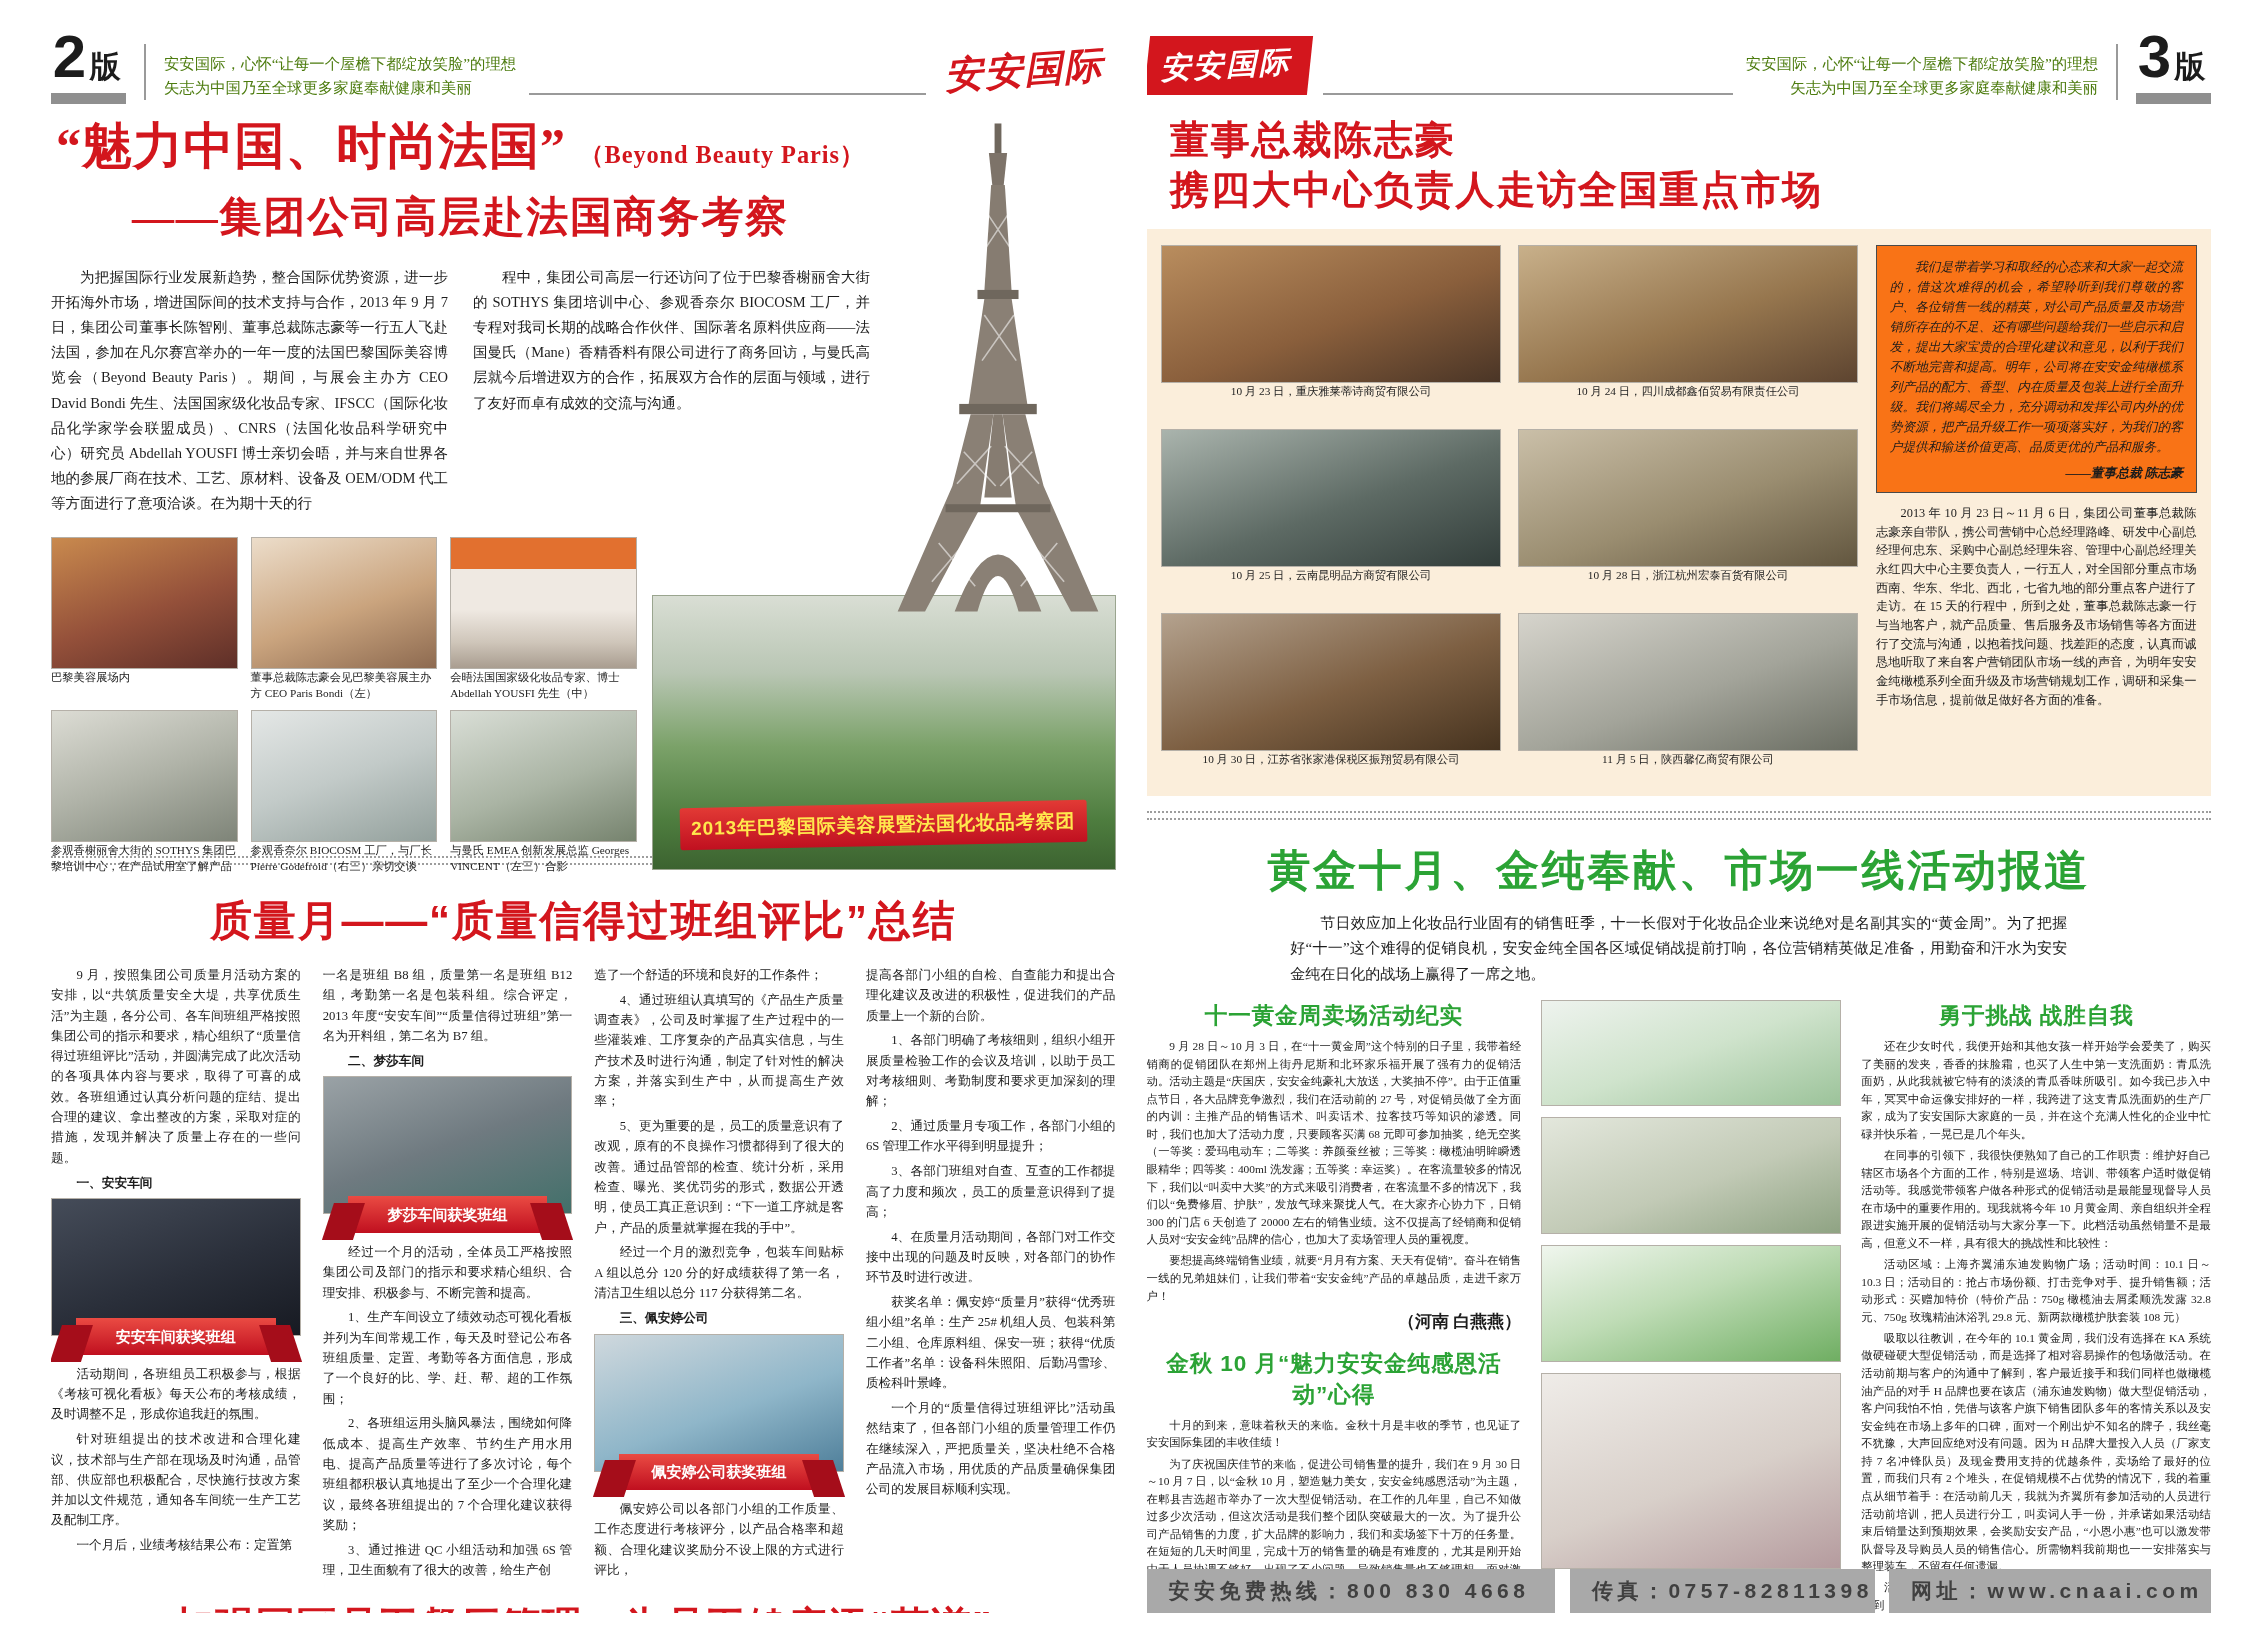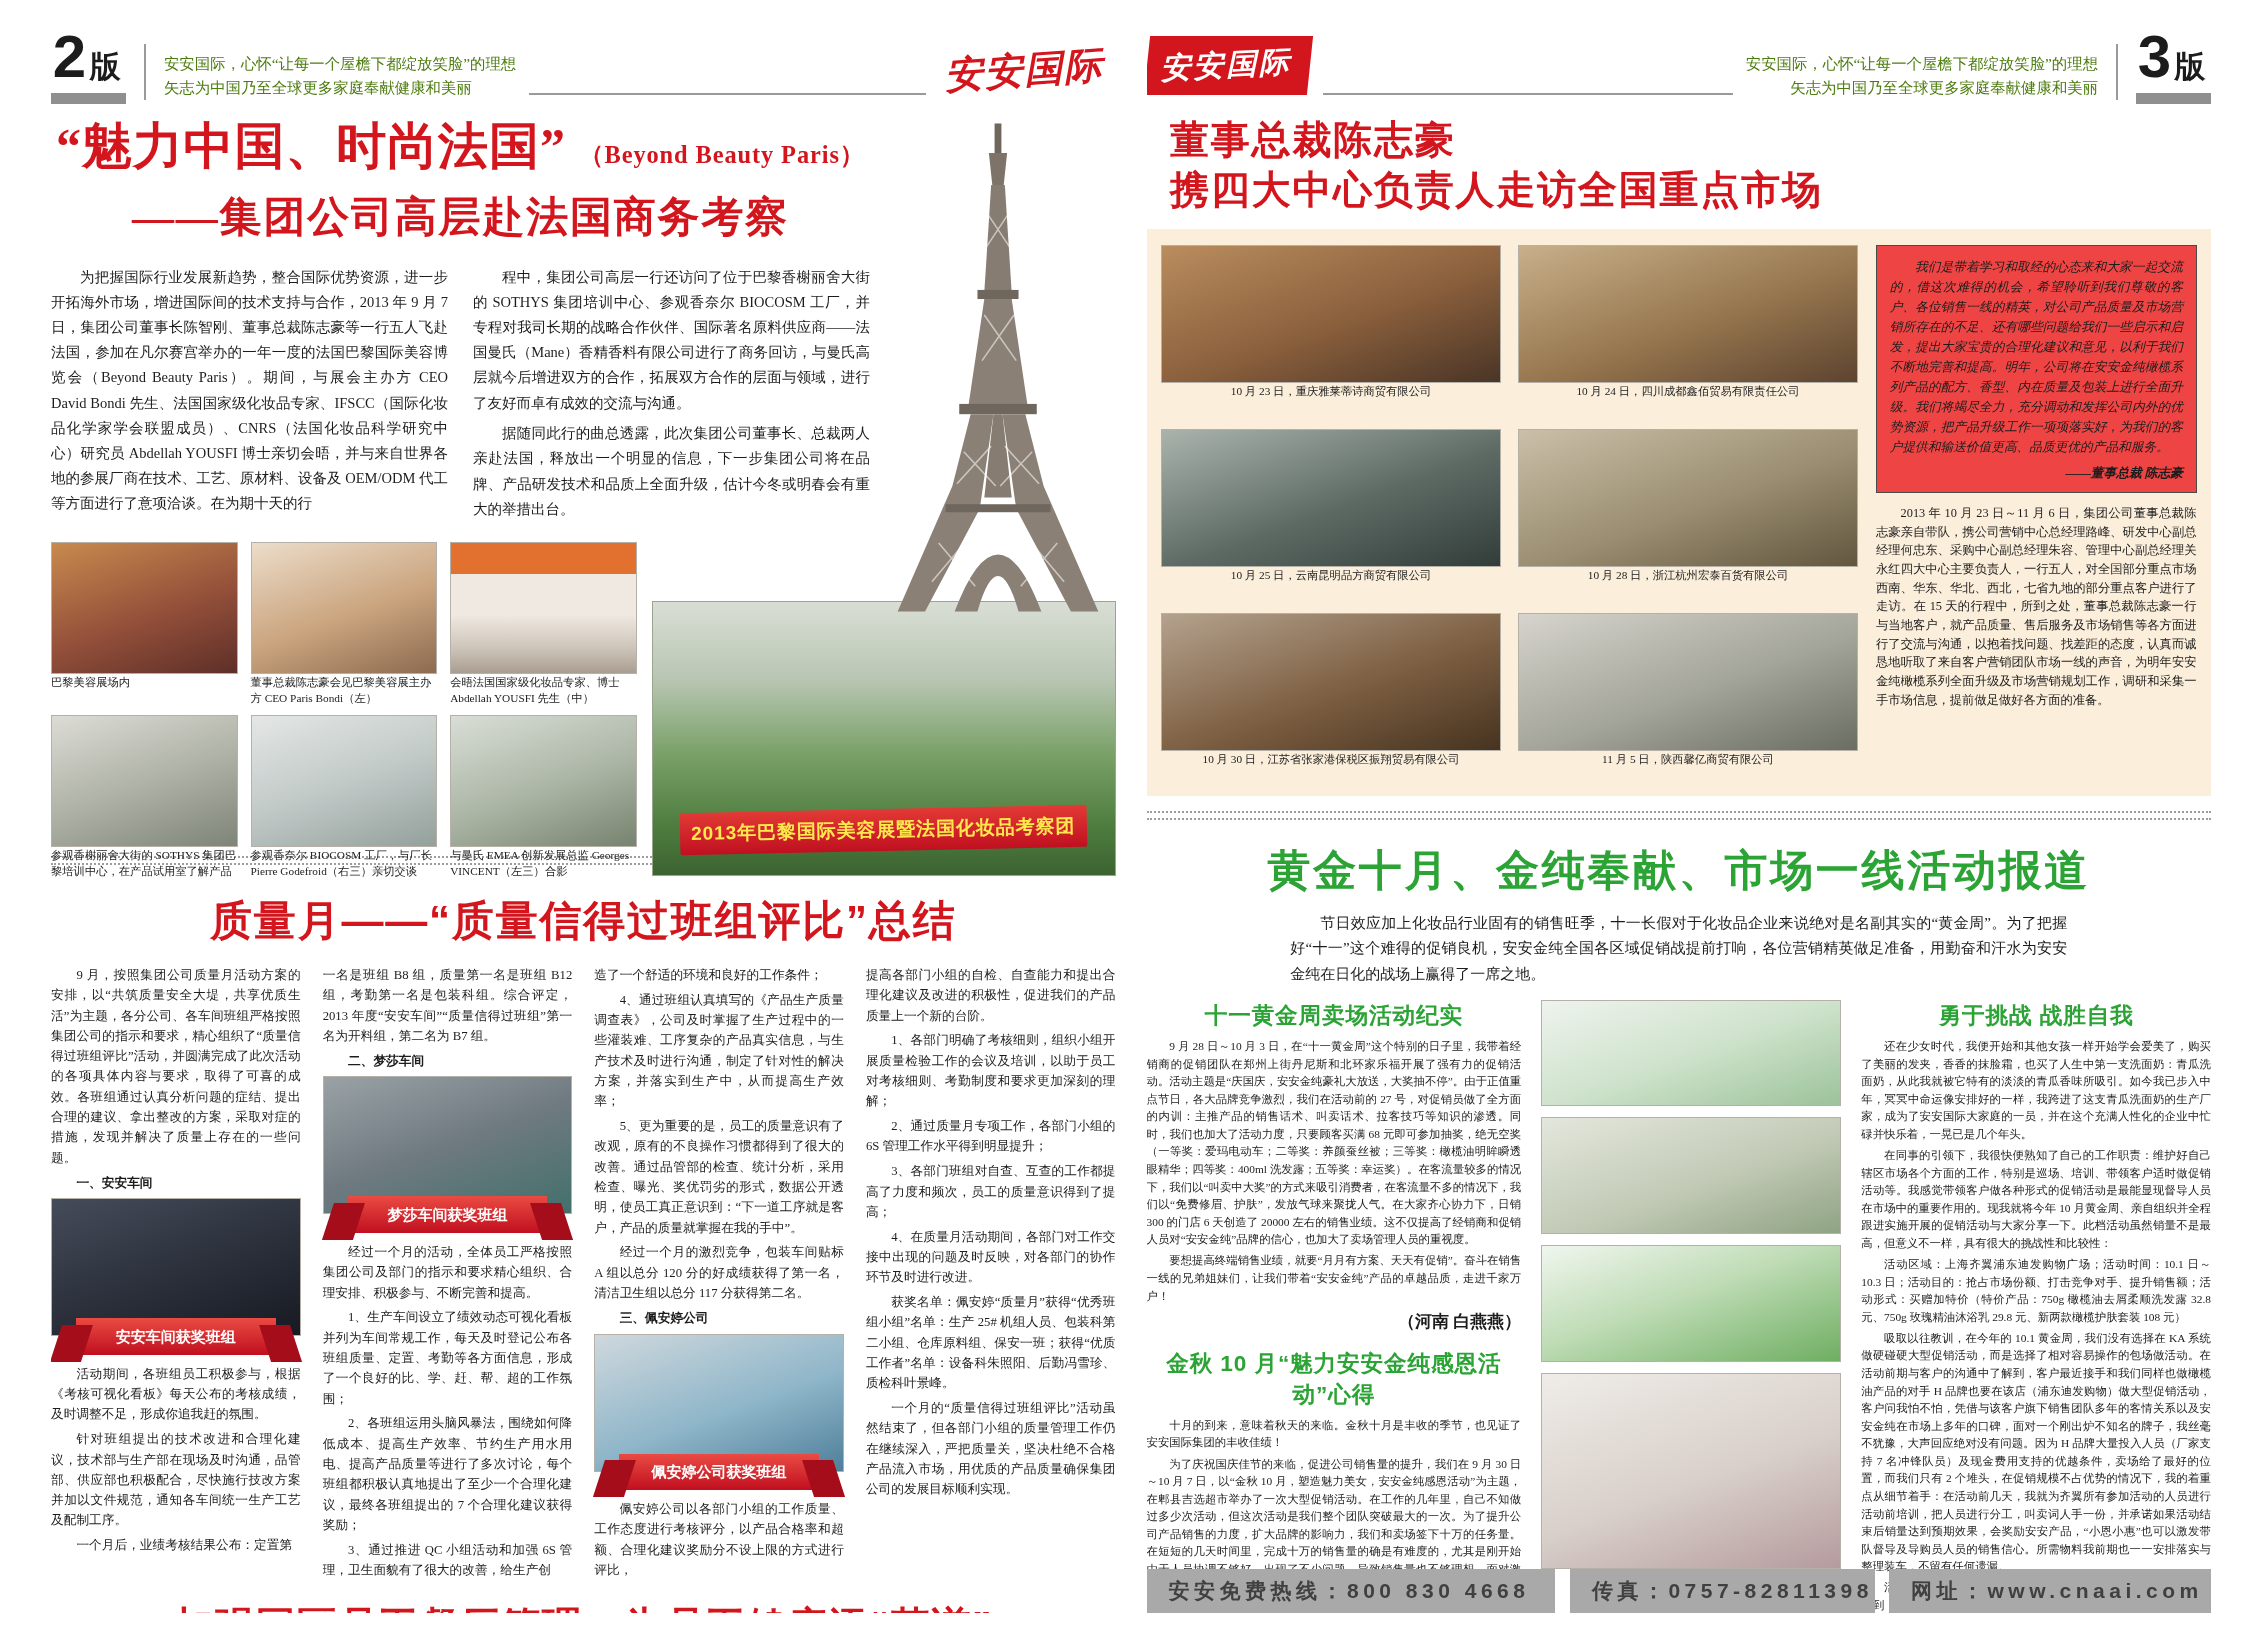--- a/index.html
+++ b/index.html
@@ -106,7 +106,7 @@
   .v-grid .ph{height:138px;}
   .v-grid .cap{text-align:center;min-height:29px;}
   .v-right{flex:1;min-width:0;display:flex;flex-direction:column;}
-  .v-quote{background:#ef4444;border:0.9px solid #4a4a4a;padding:11px 12.7px 9px;font-style:italic;
+  .v-quote{background:#f97316;border:0.9px solid #4a4a4a;padding:11px 12.7px 9px;font-style:italic;
     font-size:12.7px;line-height:1.58;}
   .v-quote .para{margin:0;}
   .v-sig{text-align:right;font-weight:bold;margin-top:5.4px;font-style:italic;}

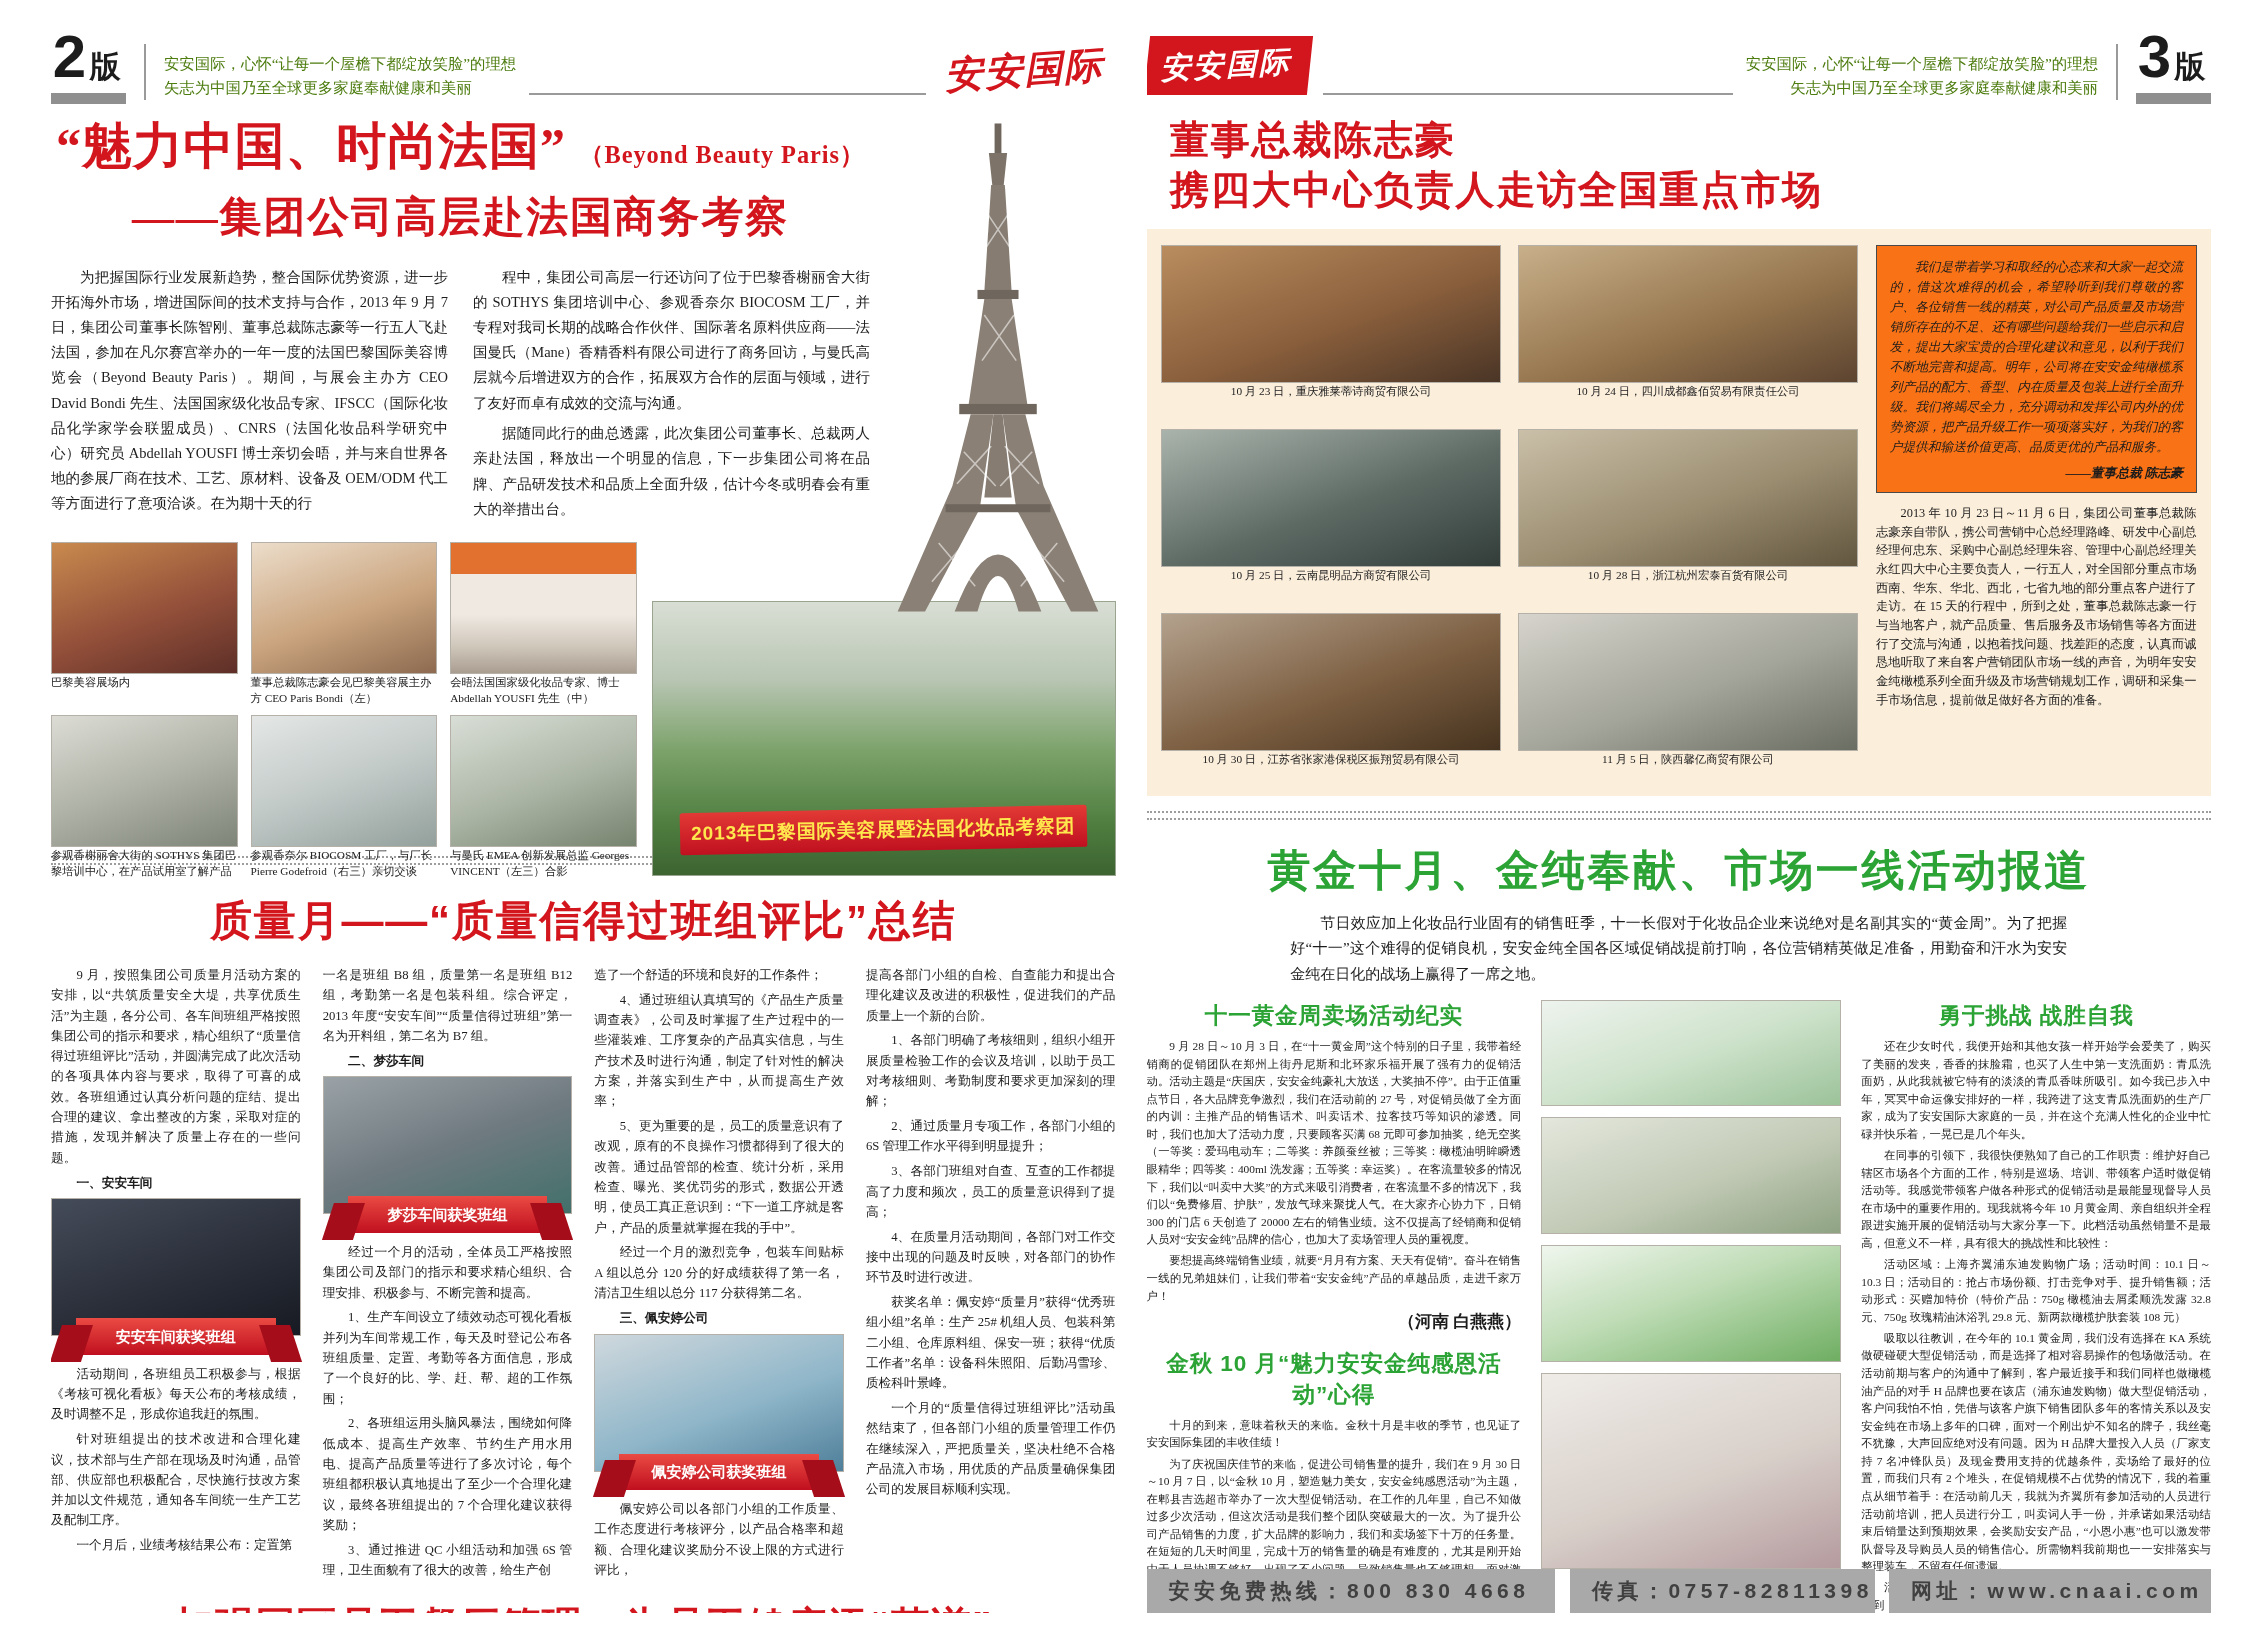--- a/index.html
+++ b/index.html
@@ -158,7 +158,6 @@
           </div>
         <div>
           <p class="para">程中，集团公司高层一行还访问了位于巴黎香榭丽舍大街的 SOTHYS 集团培训中心、参观香奈尔 BIOCOSM 工厂，并专程对我司长期的战略合作伙伴、国际著名原料供应商——法国曼氏（Mane）香精香料有限公司进行了商务回访，与曼氏高层就今后增进双方的合作，拓展双方合作的层面与领域，进行了友好而卓有成效的交流与沟通。</p>
-          <p class="para">据随同此行的曲总透露，此次集团公司董事长、总裁两人亲赴法国，释放出一个明显的信息，下一步集团公司将在品牌、产品研发技术和品质上全面升级，估计今冬或明春会有重大的举措出台。</p>
         </div>
       </div>
 

